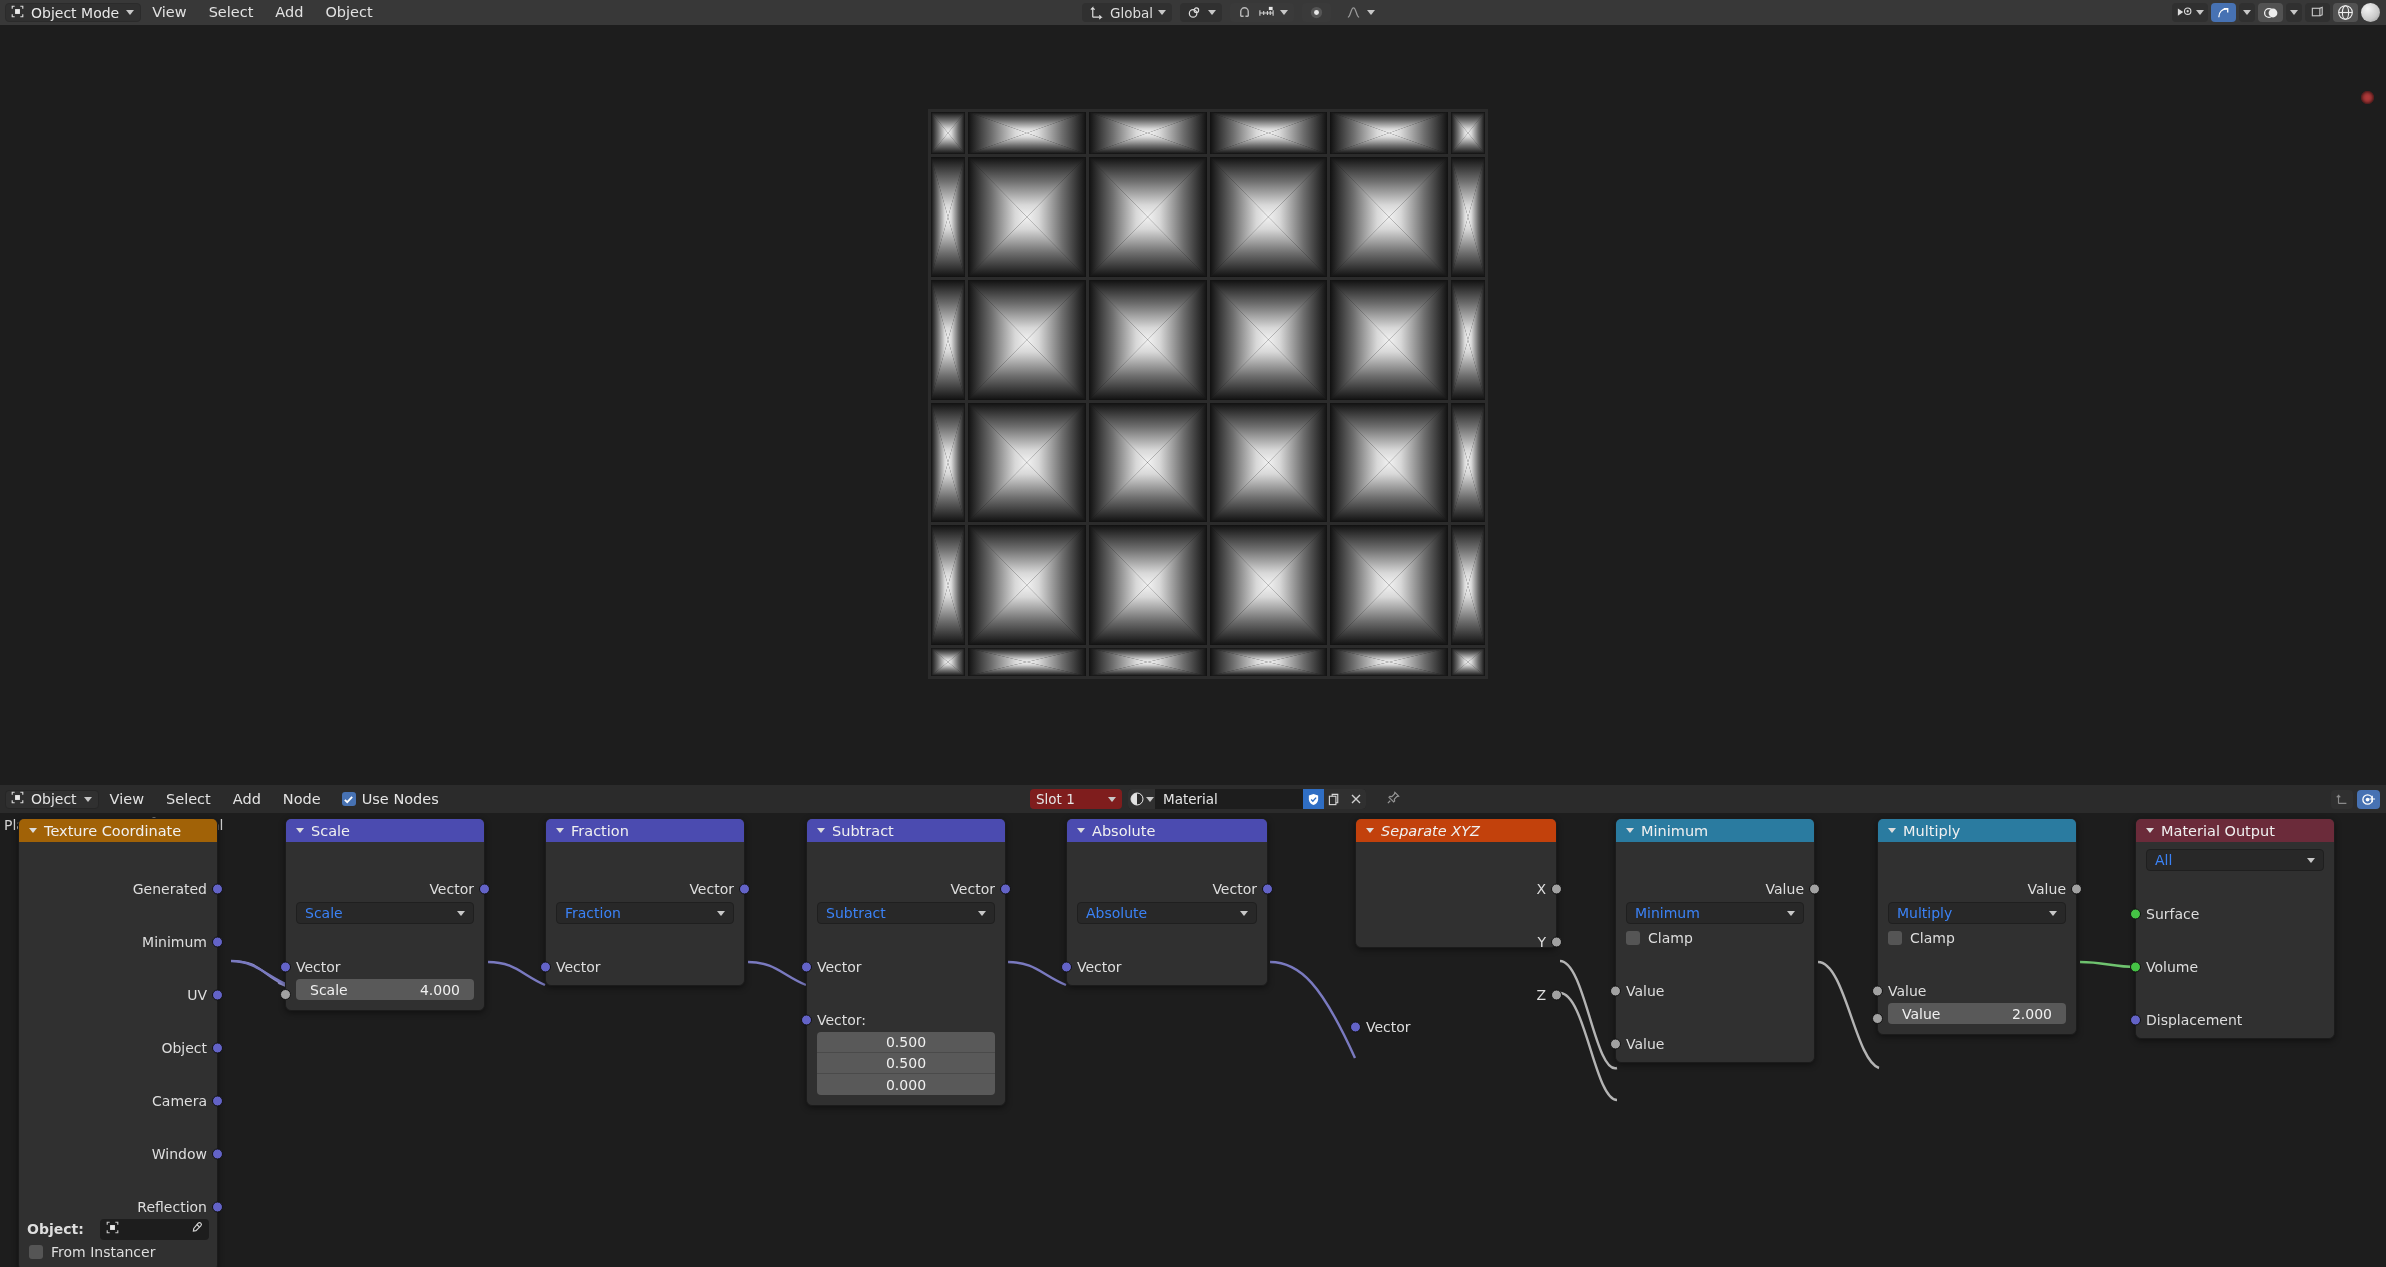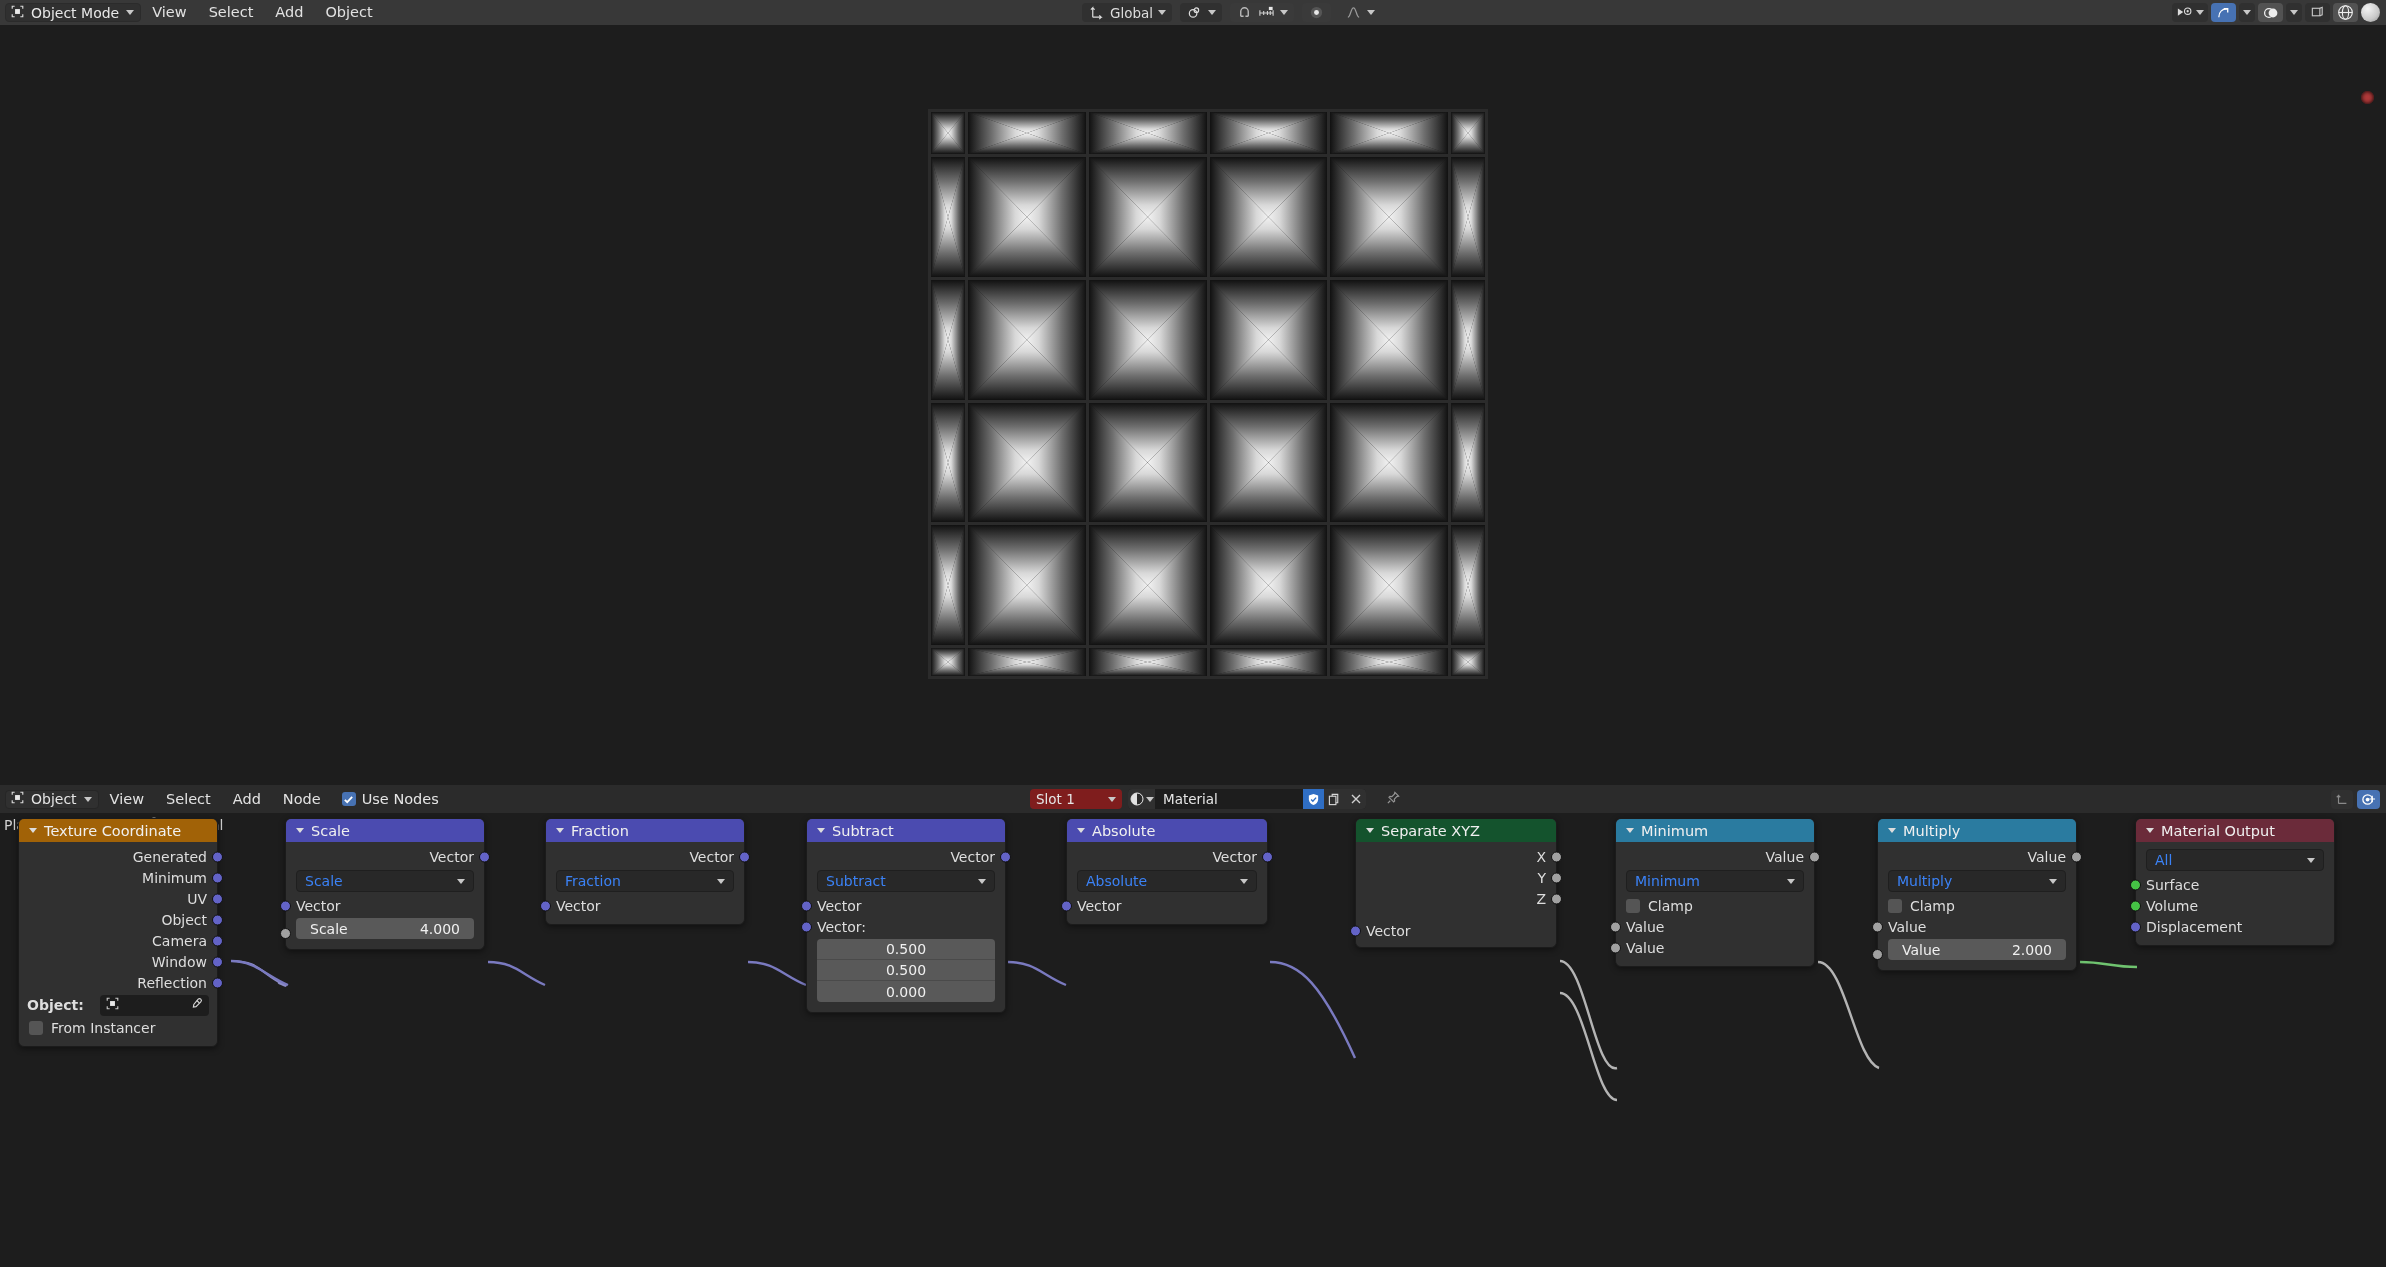--- a/index.html
+++ b/index.html
@@ -842,7 +842,7 @@
     </div>
 
     <div class="node" style="left:1355px; top:33px; width:202px; height:130px;">
-      <div class="hdr" style="background:#14532d;">
+      <div class="hdr" style="background:#c2410c;font-style:italic;">
         <span class="tri"></span>
         <span>Separate XYZ</span>
       </div>

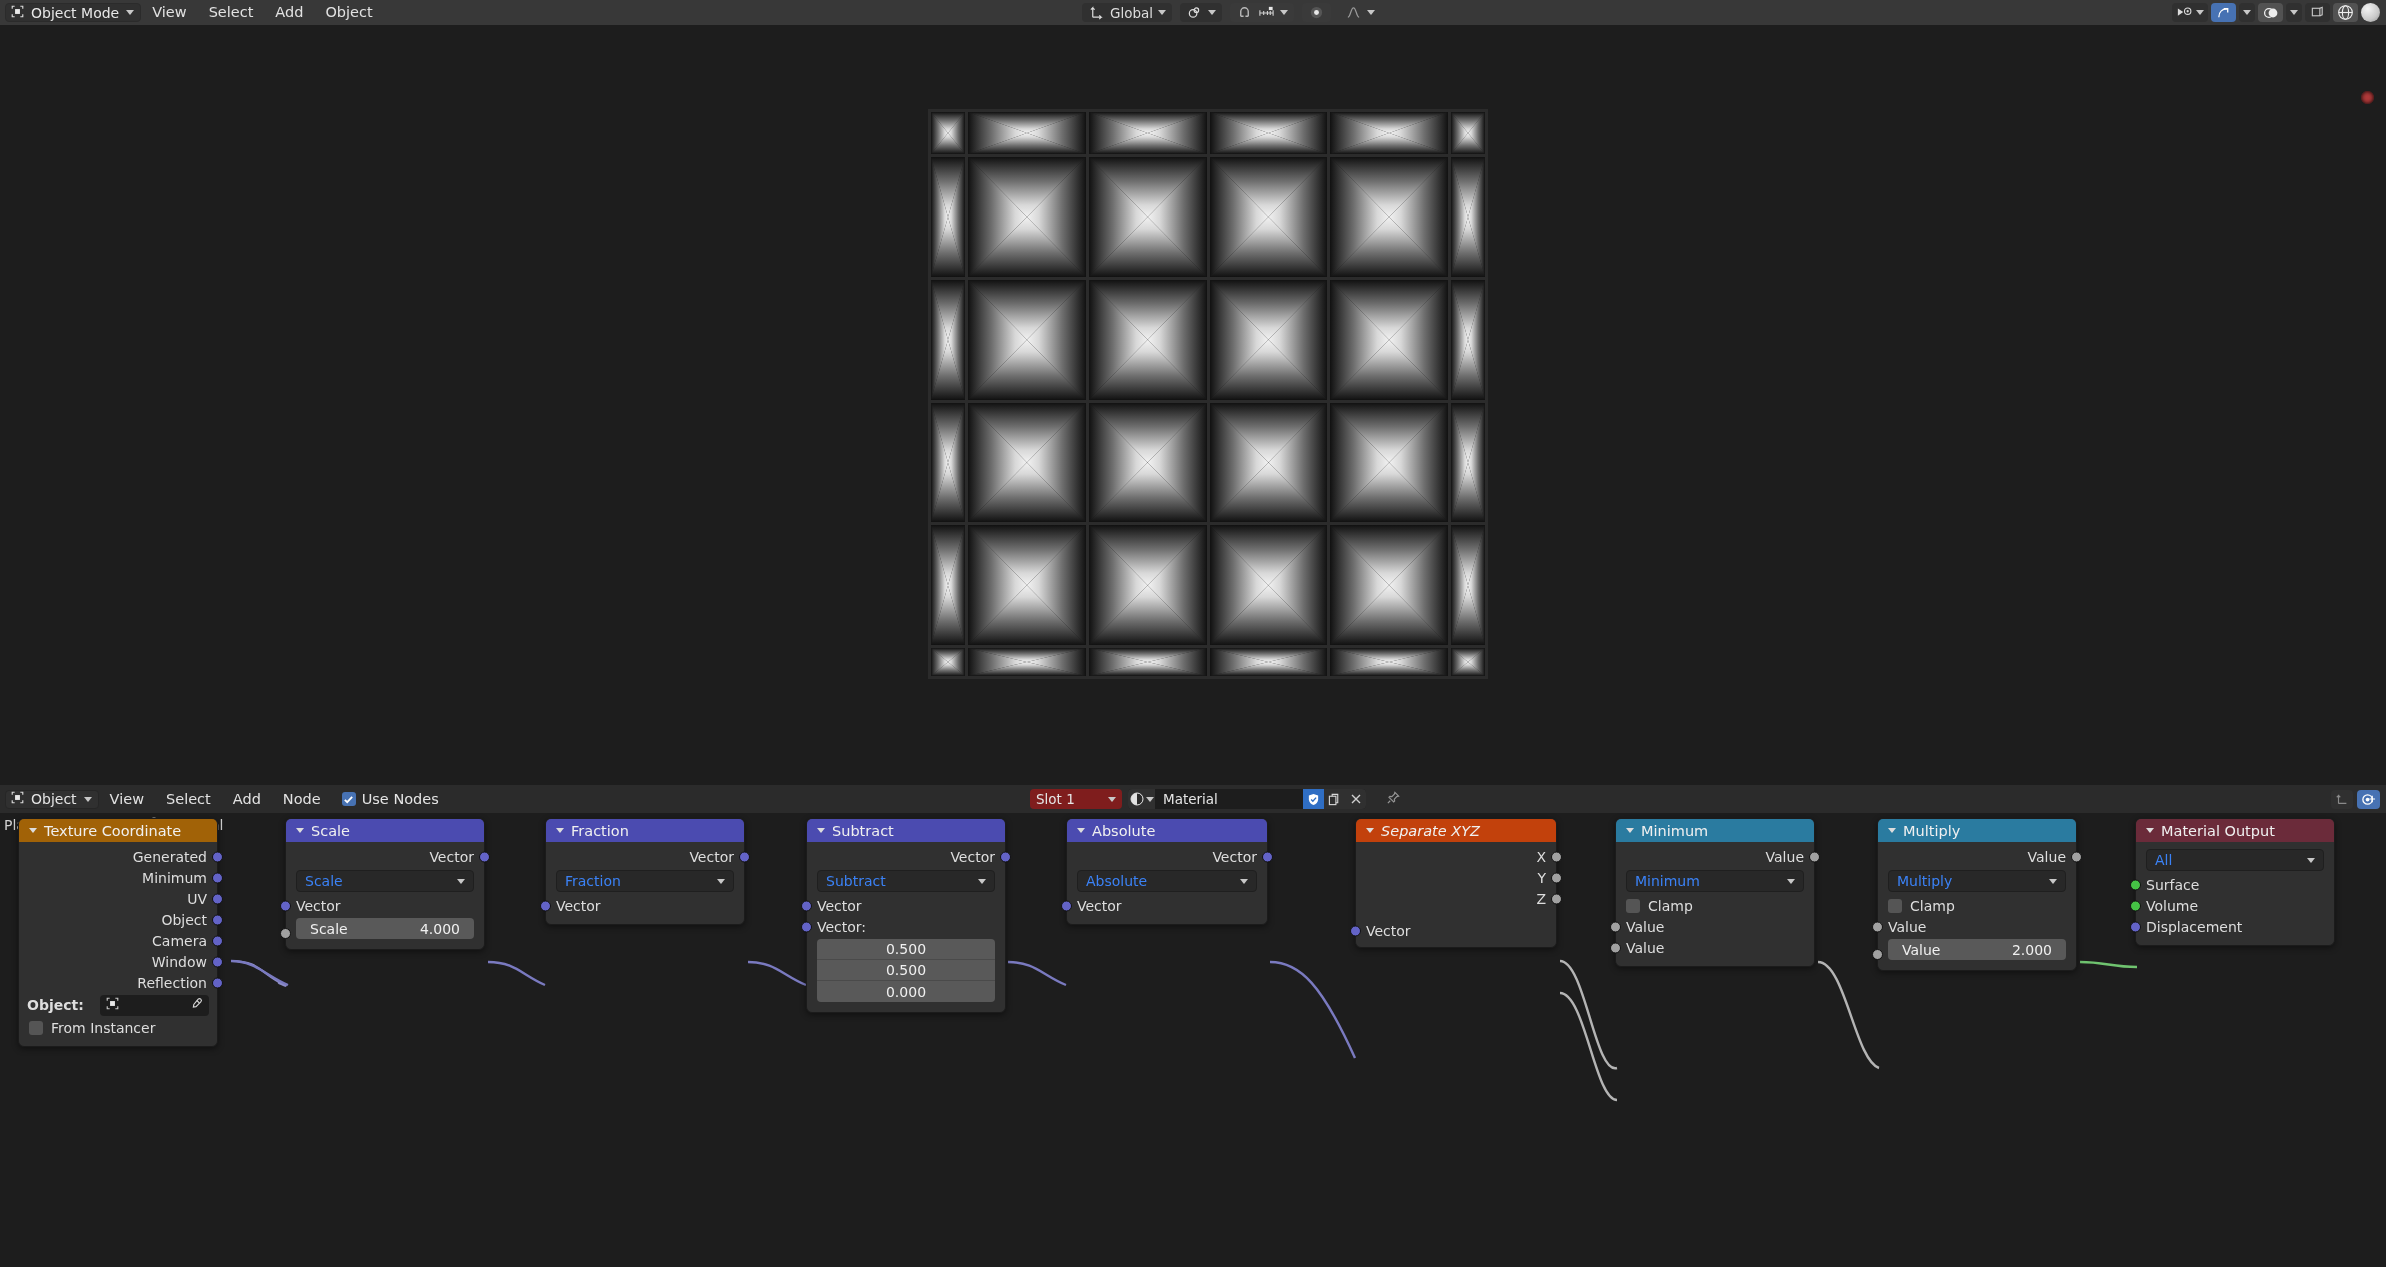--- a/index.html
+++ b/index.html
@@ -135,7 +135,7 @@
   }
   .hdr .tri { width:0;height:0;border-left:4.5px solid transparent;border-right:4.5px solid transparent;border-top:5.5px solid #ddd; }
   .node .body { padding: 4px 0 8px 0; position:relative; }
-  .row { height: 21px; display:flex; align-items:center; position:relative; padding: 0 10px; }
+  .row { height: 21px; display:flex; align-items:center; position:relative; padding: 0 10px; margin-top: 32px; }
   .row.out { justify-content:flex-end; }
   .row.in  { justify-content:flex-start; }
   .sock { position:absolute; width:11px; height:11px; border-radius:50%; border:1px solid #111; }

